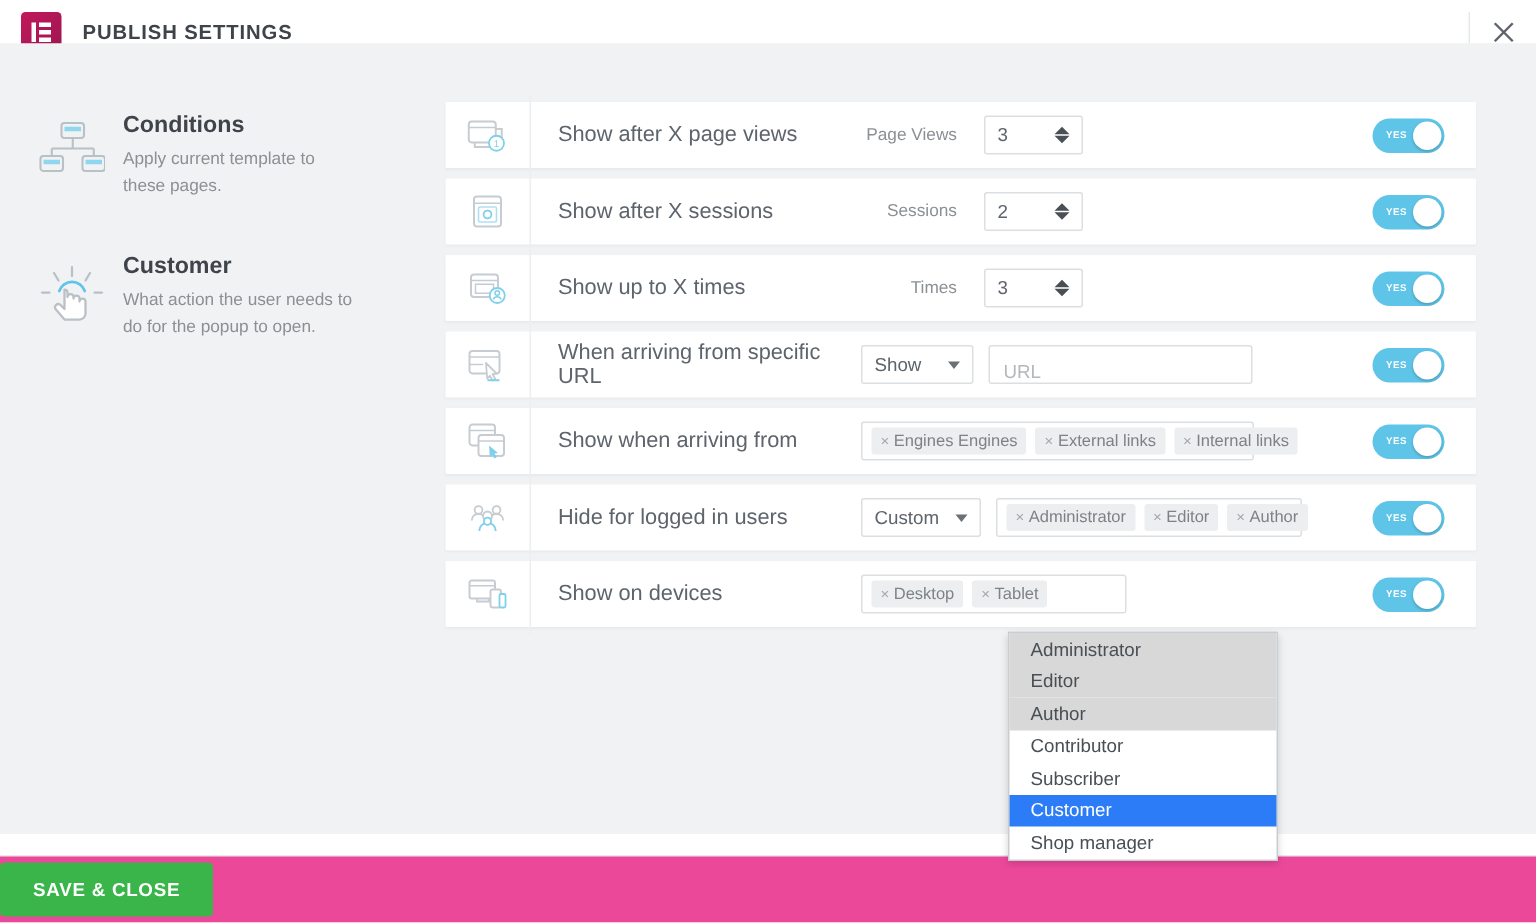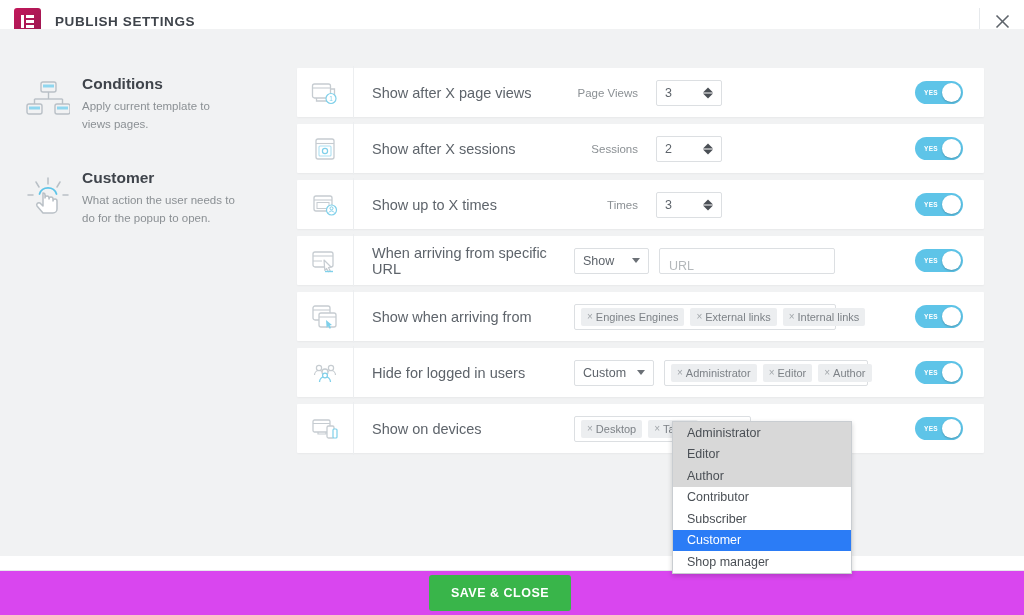--- a/index.html
+++ b/index.html
@@ -69,7 +69,7 @@
     padding: 39px 40px 0 40px; overflow: hidden; position: relative;
   }
   .rule-row {
-    background: #ffffff; height: 49px; margin-bottom: 7px;
+    background: #ffffff; height: 44px; margin-bottom: 7px;
     display: flex; align-items: center; border-radius: 1px;
     box-shadow: 0 1px 2px rgba(0,0,0,.04);
   }

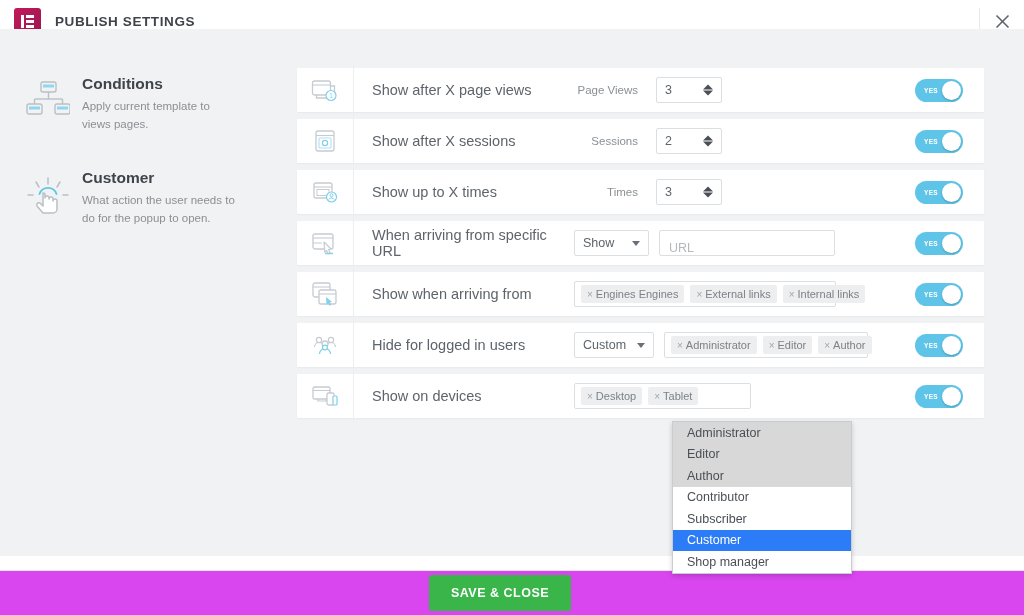--- a/index.html
+++ b/index.html
@@ -232,7 +232,7 @@
         </div>
         <div class="side-text">
           <div class="side-title">Conditions</div>
-          <div class="side-desc">Apply current template to views pages.</div>
+          <div class="side-desc">Apply current template to these pages.</div>
         </div>
       </div>
 

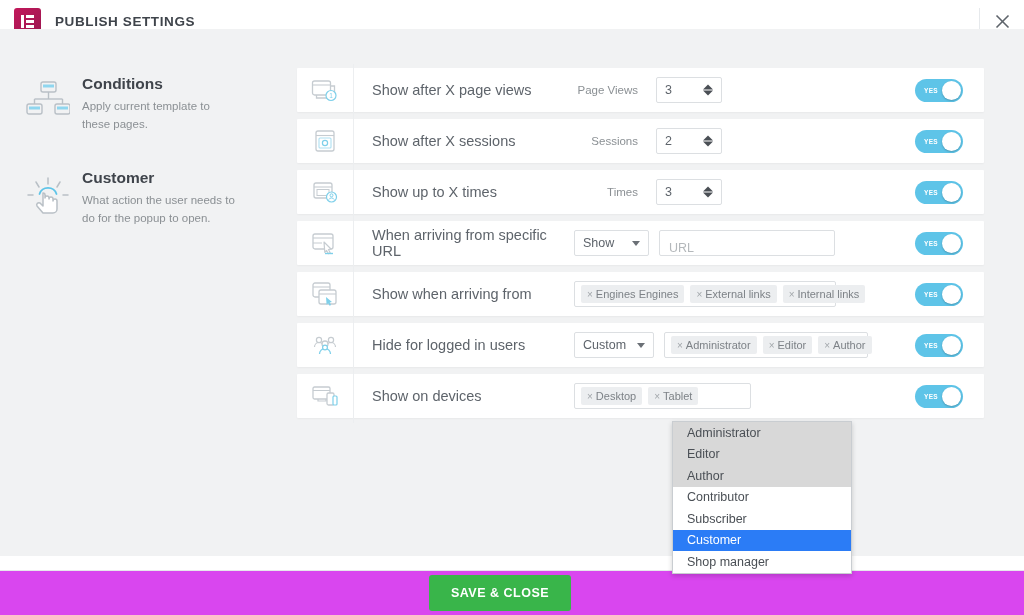--- a/index.html
+++ b/index.html
@@ -173,8 +173,8 @@
   
   .footer {
     position: absolute; top: 570px; left: 0; width: 1024px; height: 45px;
-    background: #d946ef; border-top: 1px solid #e6e9ec;
-    display: flex; align-items: center; justify-content: center;
+    background: #ec4899; border-top: 1px solid #e6e9ec;
+    display: flex; align-items: center; justify-content: flex-start;
     padding-right: 24px;
   }
   .save-btn {

